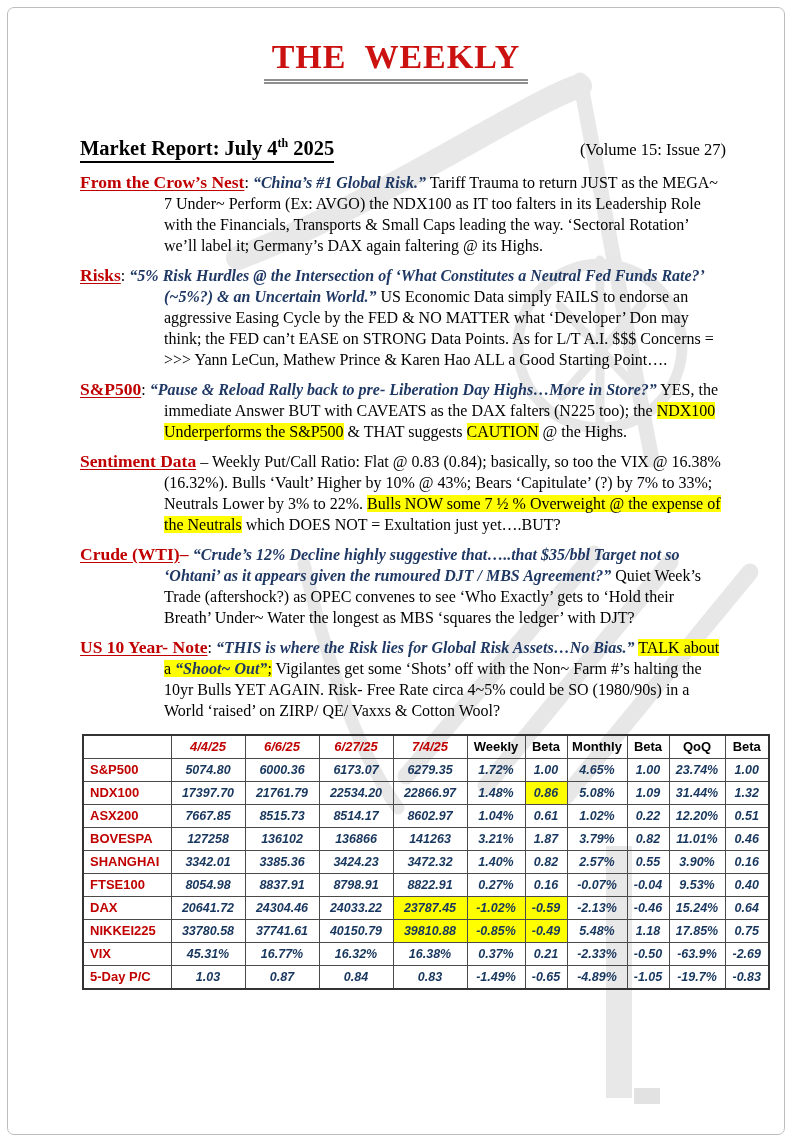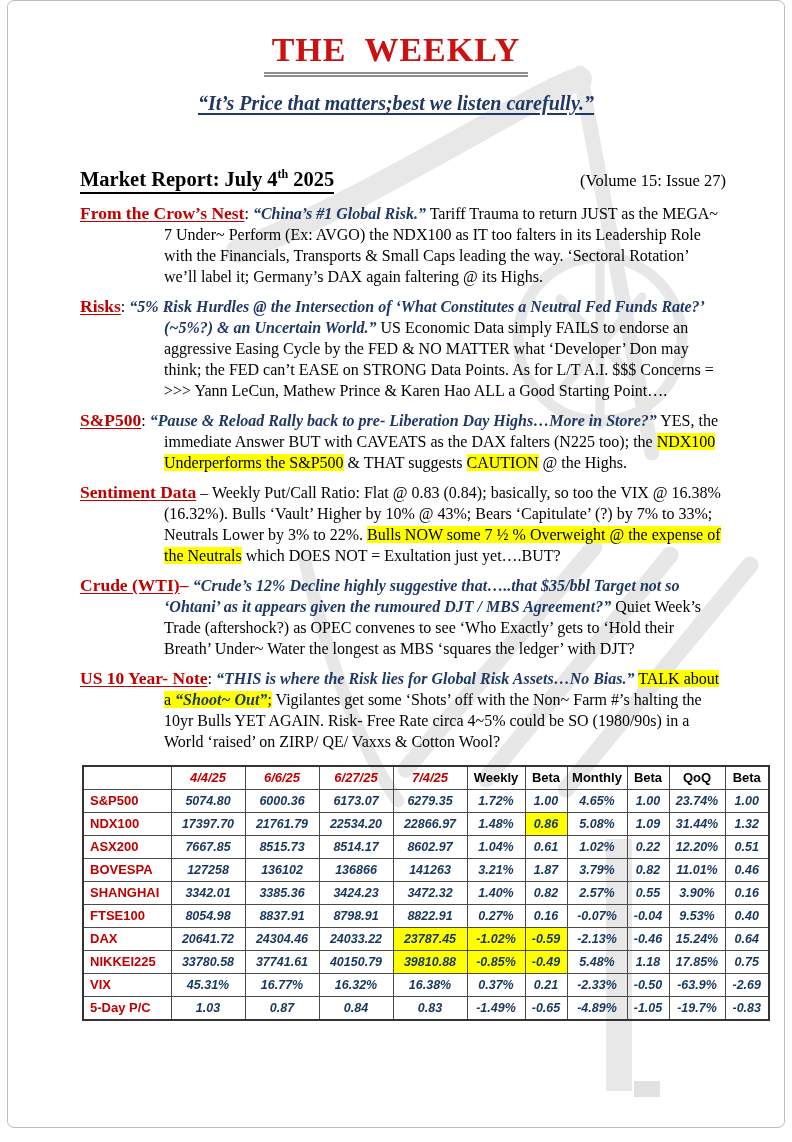--- a/index.html
+++ b/index.html
@@ -4,7 +4,7 @@
 <style>
   html,body{margin:0;padding:0;background:#fff;}
   body{width:792px;height:1142px;position:relative;font-family:"Liberation Serif",serif;color:#000;overflow:hidden;}
-  .page{position:absolute;left:7px;top:0;width:776px;height:1126px;border:1px solid #bdbdbd;border-radius:7px;background:#fff;overflow:hidden;}
+  .page{position:absolute;left:7px;top:7px;width:776px;height:1126px;border:1px solid #bdbdbd;border-radius:7px;background:#fff;overflow:hidden;}
   .wm{position:absolute;left:0;top:0;width:100%;height:100%;pointer-events:none;}
   .content{position:relative;z-index:2;}
 

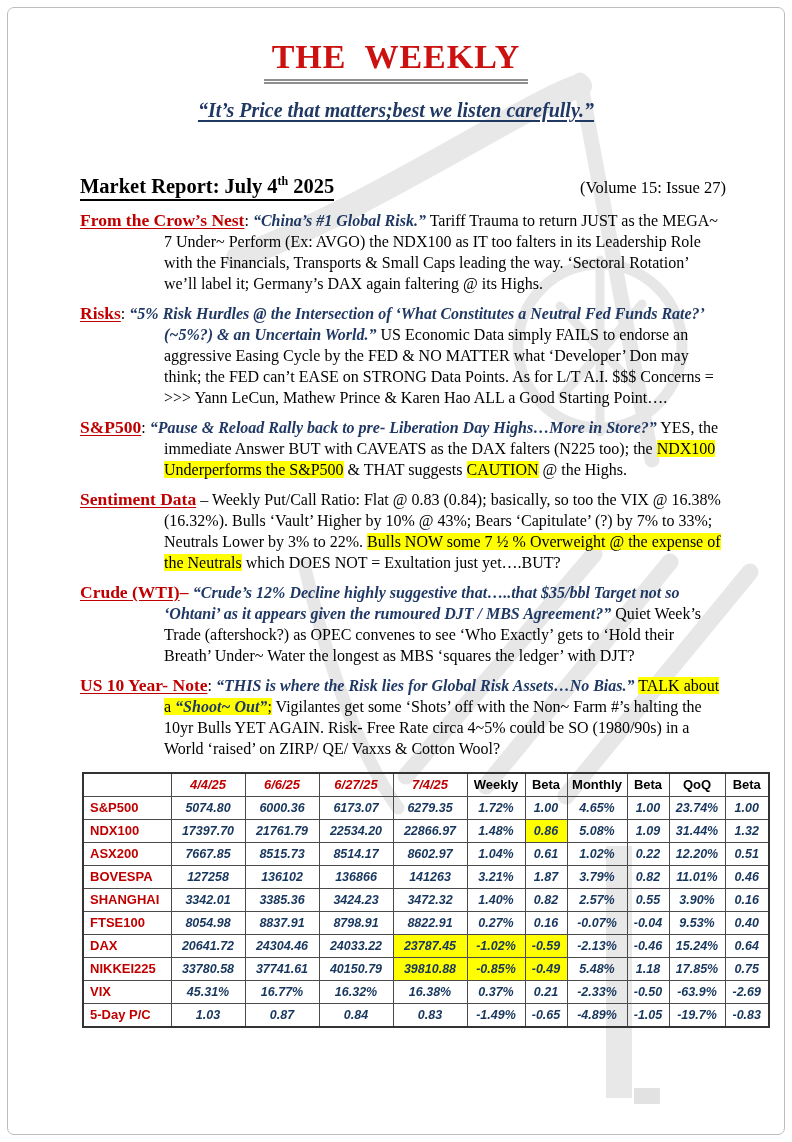--- a/index.html
+++ b/index.html
@@ -63,9 +63,6 @@
       <span class="title">THE WEEKLY</span>
     </div>
 
-    <div class="subtitle-wrap">
-      <span class="subtitle">“It’s Price that matters;best we listen carefully.”</span>
-    </div>
 
     <div class="report-row">
       <span class="report-title"><span>Market Report: July 4</span><sup>th</sup><span> 2025</span></span>

